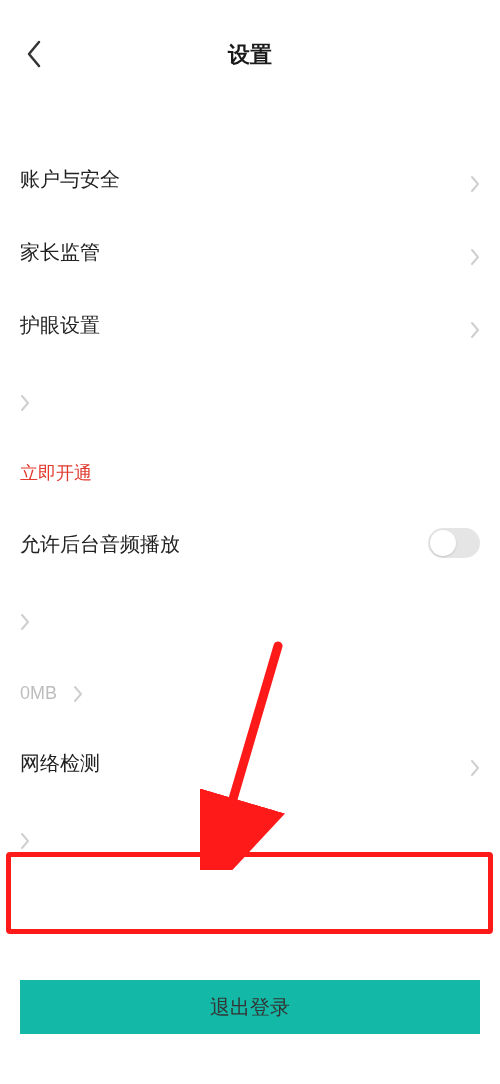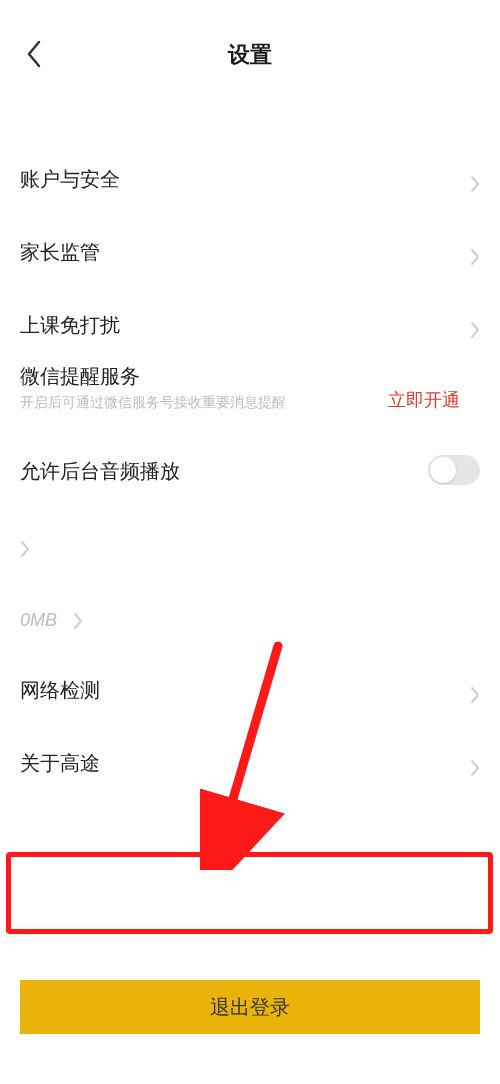--- a/index.html
+++ b/index.html
@@ -67,6 +67,18 @@
         </div>
     </div>
 
+    <div class="item">
+      <div class="label-wrap">
+          <div class="label">护眼设置</div>
+        </div>
+      <div class="right">
+          <span class="chev">
+            <svg width="10" height="18" viewBox="0 0 10 18">
+              <polyline points="2,2 8,9 2,16" fill="none" stroke="#cfcfcf" stroke-width="2" stroke-linecap="round" stroke-linejoin="round"></polyline>
+            </svg>
+          </span>
+        </div>
+    </div>
 
     <div class="item">
       <div class="label-wrap">

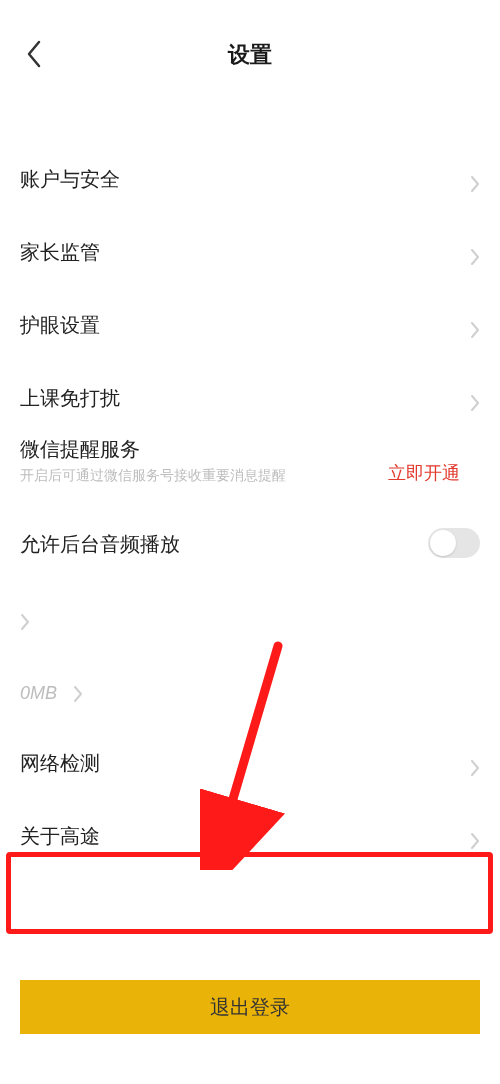--- a/index.html
+++ b/index.html
@@ -81,9 +81,6 @@
     </div>
 
     <div class="item">
-      <div class="label-wrap">
-          <div class="label">上课免打扰</div>
-        </div>
       <div class="right">
           <span class="chev">
             <svg width="10" height="18" viewBox="0 0 10 18">

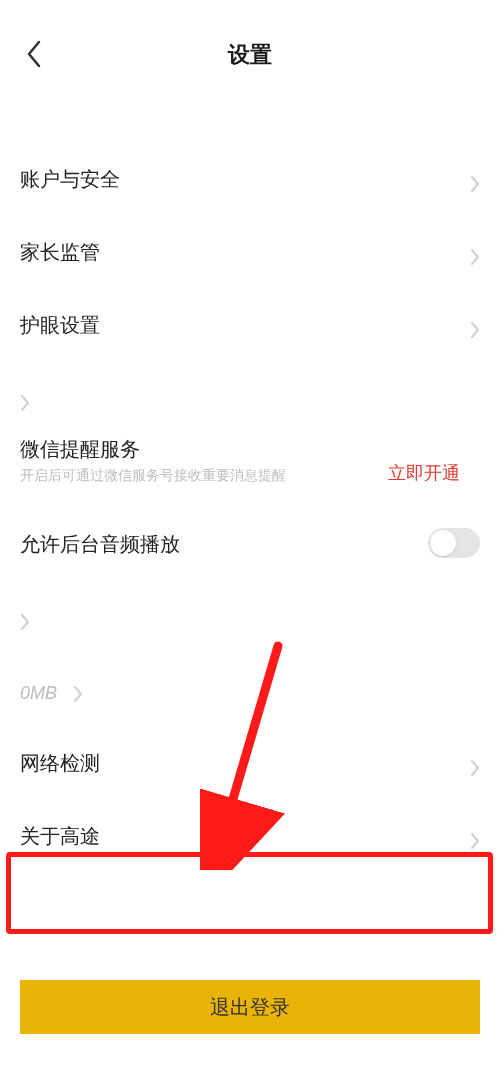--- a/index.html
+++ b/index.html
@@ -91,10 +91,6 @@
     </div>
 
     <div class="item">
-      <div class="label-wrap">
-        <div class="label">微信提醒服务</div>
-        <div class="sub">开启后可通过微信服务号接收重要消息提醒</div>
-      </div>
       <div class="right">
           <span class="action-text">立即开通</span>
         </div>

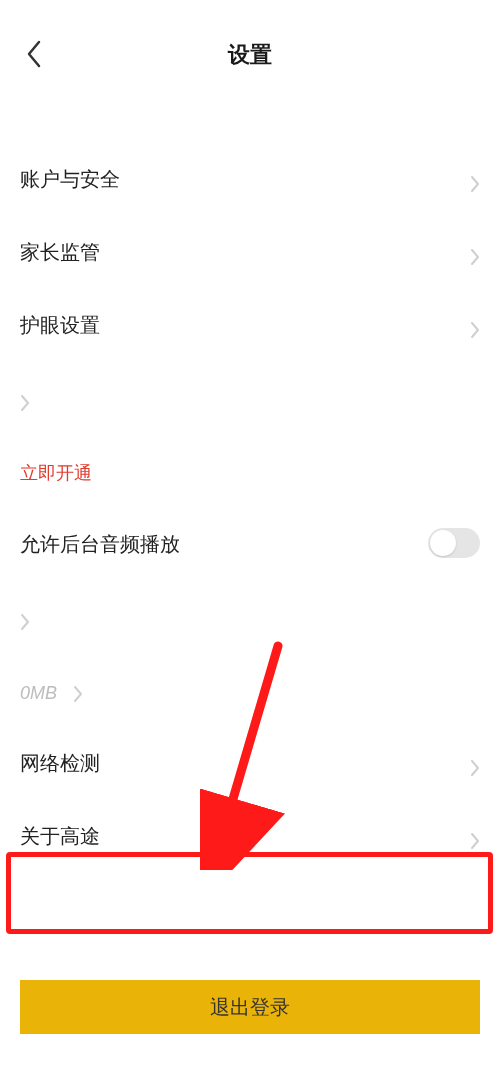--- a/index.html
+++ b/index.html
@@ -15,7 +15,7 @@
     .item .sub { font-size:14px; color:#bdbdbd; margin-top:4px; }
     .item .right { display:flex; align-items:center; gap:10px; }
     .action-text { font-size:18px; color:#e23b2e; margin-right:20px; }
-    .value-text { font-size:18px; color:#bdbdbd; margin-right:6px;font-style:italic; }
+    .value-text { font-size:18px; color:#bdbdbd; margin-right:6px; }
     .chev { color:#cfcfcf; }
     .chev svg { display:block; }
     .toggle { width:52px; height:30px; border-radius:15px; background:#e5e5e5; position:relative; }

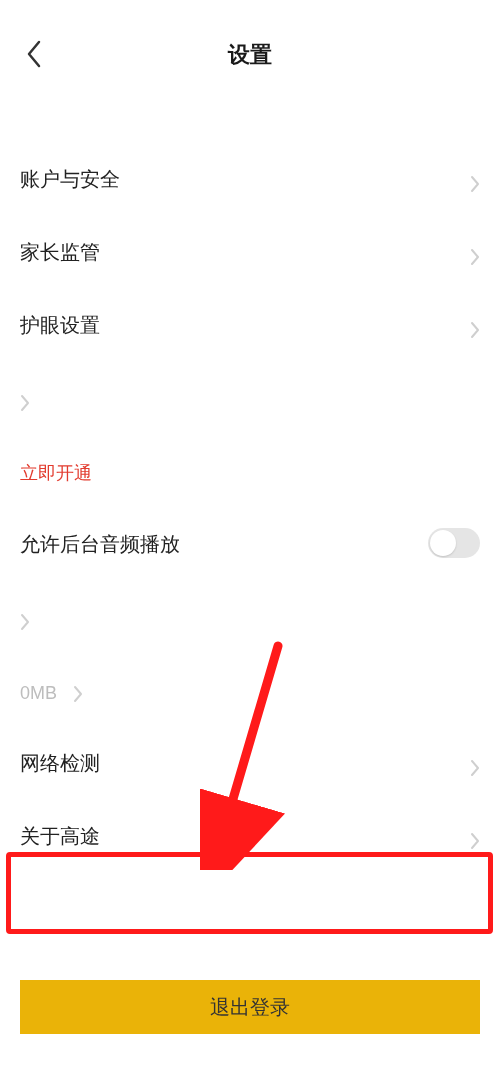--- a/index.html
+++ b/index.html
@@ -142,9 +142,6 @@
     </div>
 
     <div class="item">
-      <div class="label-wrap">
-          <div class="label">关于高途</div>
-        </div>
       <div class="right">
           <span class="chev">
             <svg width="10" height="18" viewBox="0 0 10 18">

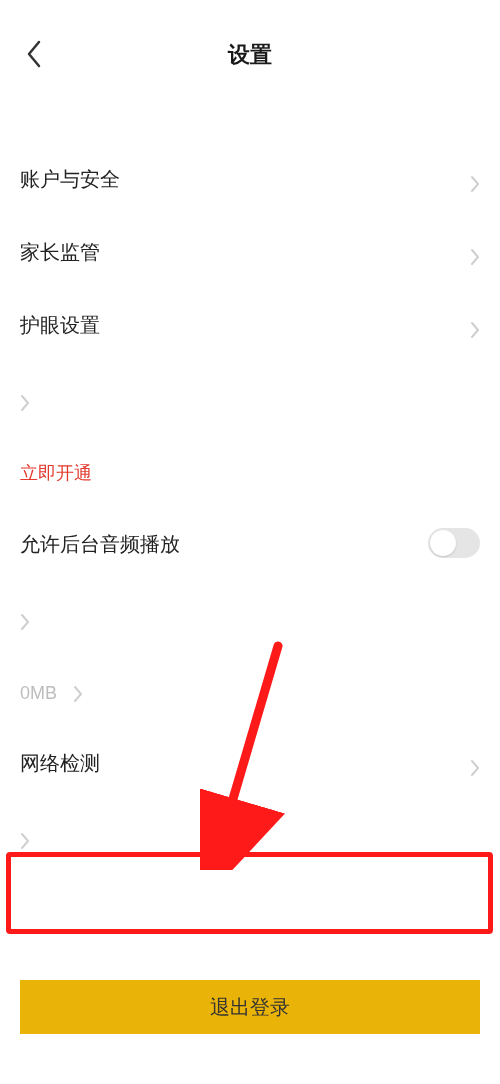--- a/index.html
+++ b/index.html
@@ -21,7 +21,7 @@
     .toggle { width:52px; height:30px; border-radius:15px; background:#e5e5e5; position:relative; }
     .knob { width:26px; height:26px; border-radius:50%; background:#fff; position:absolute; top:2px; left:2px; box-shadow:0 1px 2px rgba(0,0,0,.15); }
     .logout-wrap { position:absolute; bottom:50px; left:0; right:0; padding:0 20px; }
-    .logout { background:#eab308; height:54px; display:flex; align-items:center; justify-content:center; font-size:20px; color:#333; }
+    .logout { background:#14b8a6; height:54px; display:flex; align-items:center; justify-content:center; font-size:20px; color:#333; }
     .highlight { position:absolute; border:5px solid #ff1a1a; border-radius:4px; }
     .arrow { position:absolute; }
   </style>

